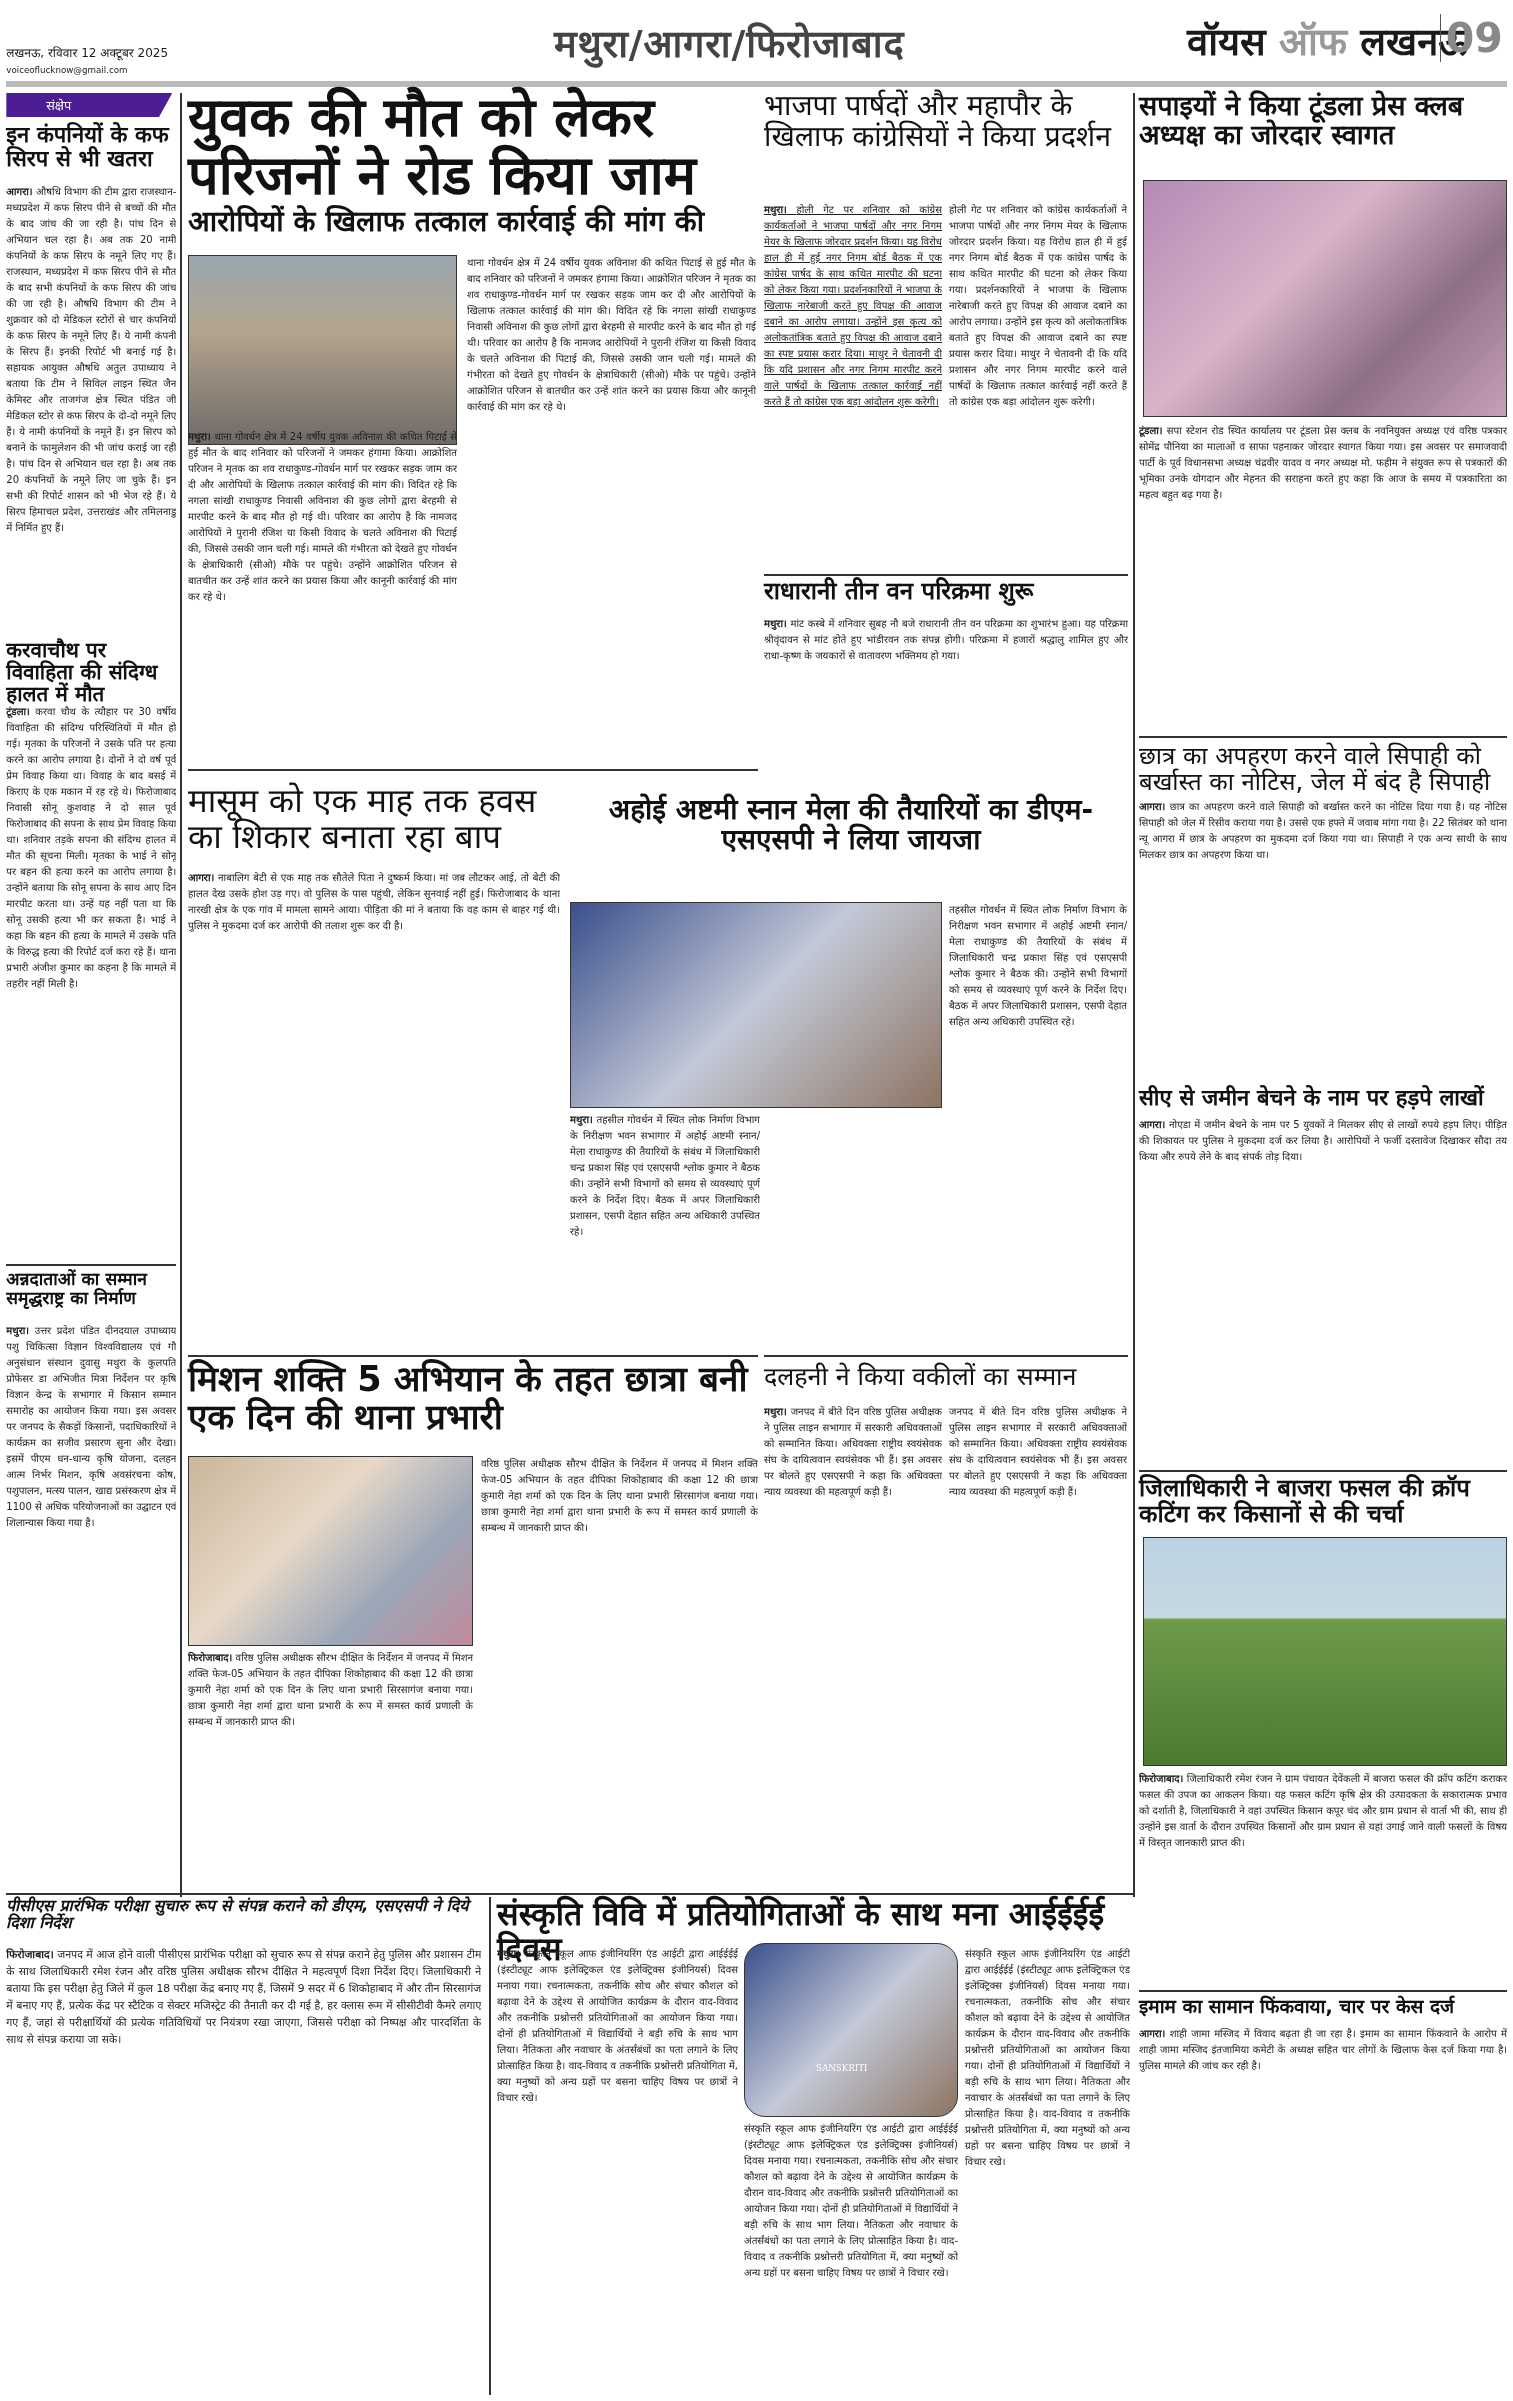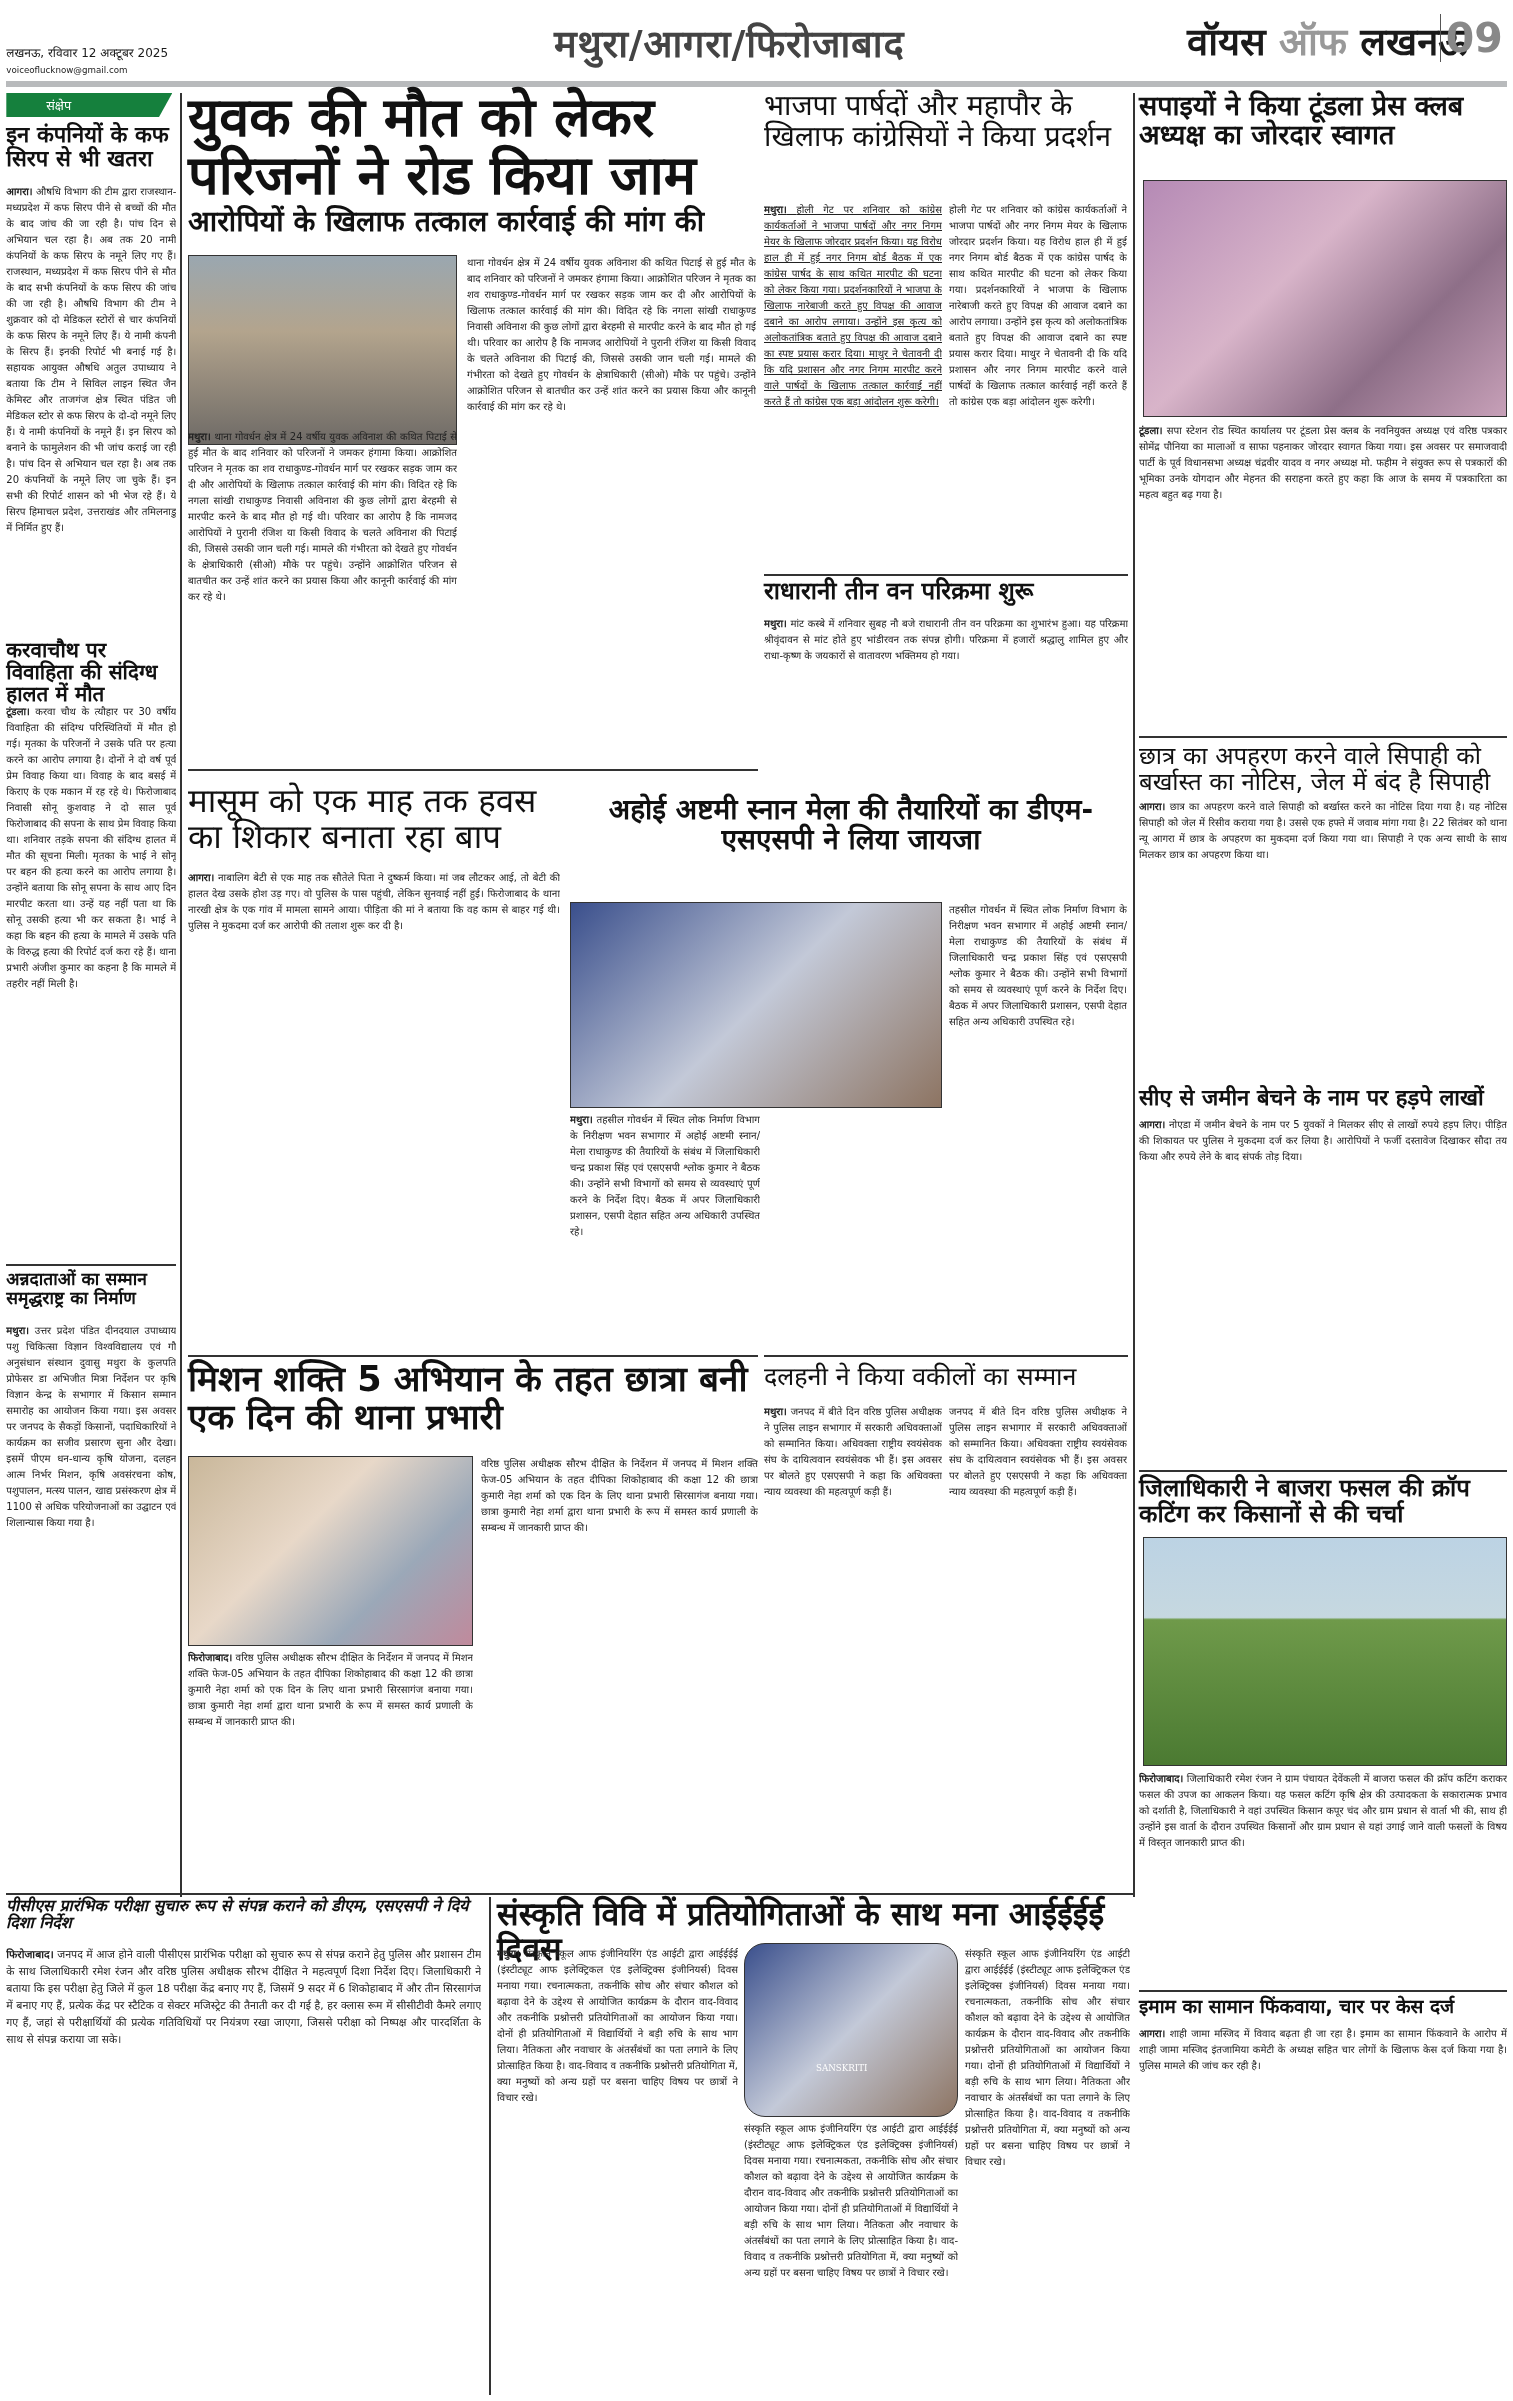--- a/index.html
+++ b/index.html
@@ -14,7 +14,7 @@
   .rule-grey { left: 6.3px; top: 81px; width: 1501px; height: 6.3px; background: #b8babc; }
   .col-rule { width: 1.6px; background: #333; }
   .hrule { height: 1.6px; background: #333; }
-  .tag-box { left: 6.3px; top: 93px; width: 166px; height: 24px; background: #15803d; color: #fff; font-size: 12.7px; padding: 3.2px 40px; clip-path: polygon(0 0,100% 0,92% 100%,0 100%); }
+  .tag-box { left: 6.3px; top: 93px; width: 166px; height: 24px; background: #4c1d95; color: #fff; font-size: 12.7px; padding: 3.2px 40px; clip-path: polygon(0 0,100% 0,92% 100%,0 100%); }
   .head { font-weight: bold; line-height: 1.08; color: #111; }
   .head.light { font-weight: normal; }
   .body-text { font-size: 10px; line-height: 16px; text-align: justify; color: #222; overflow: hidden; }

